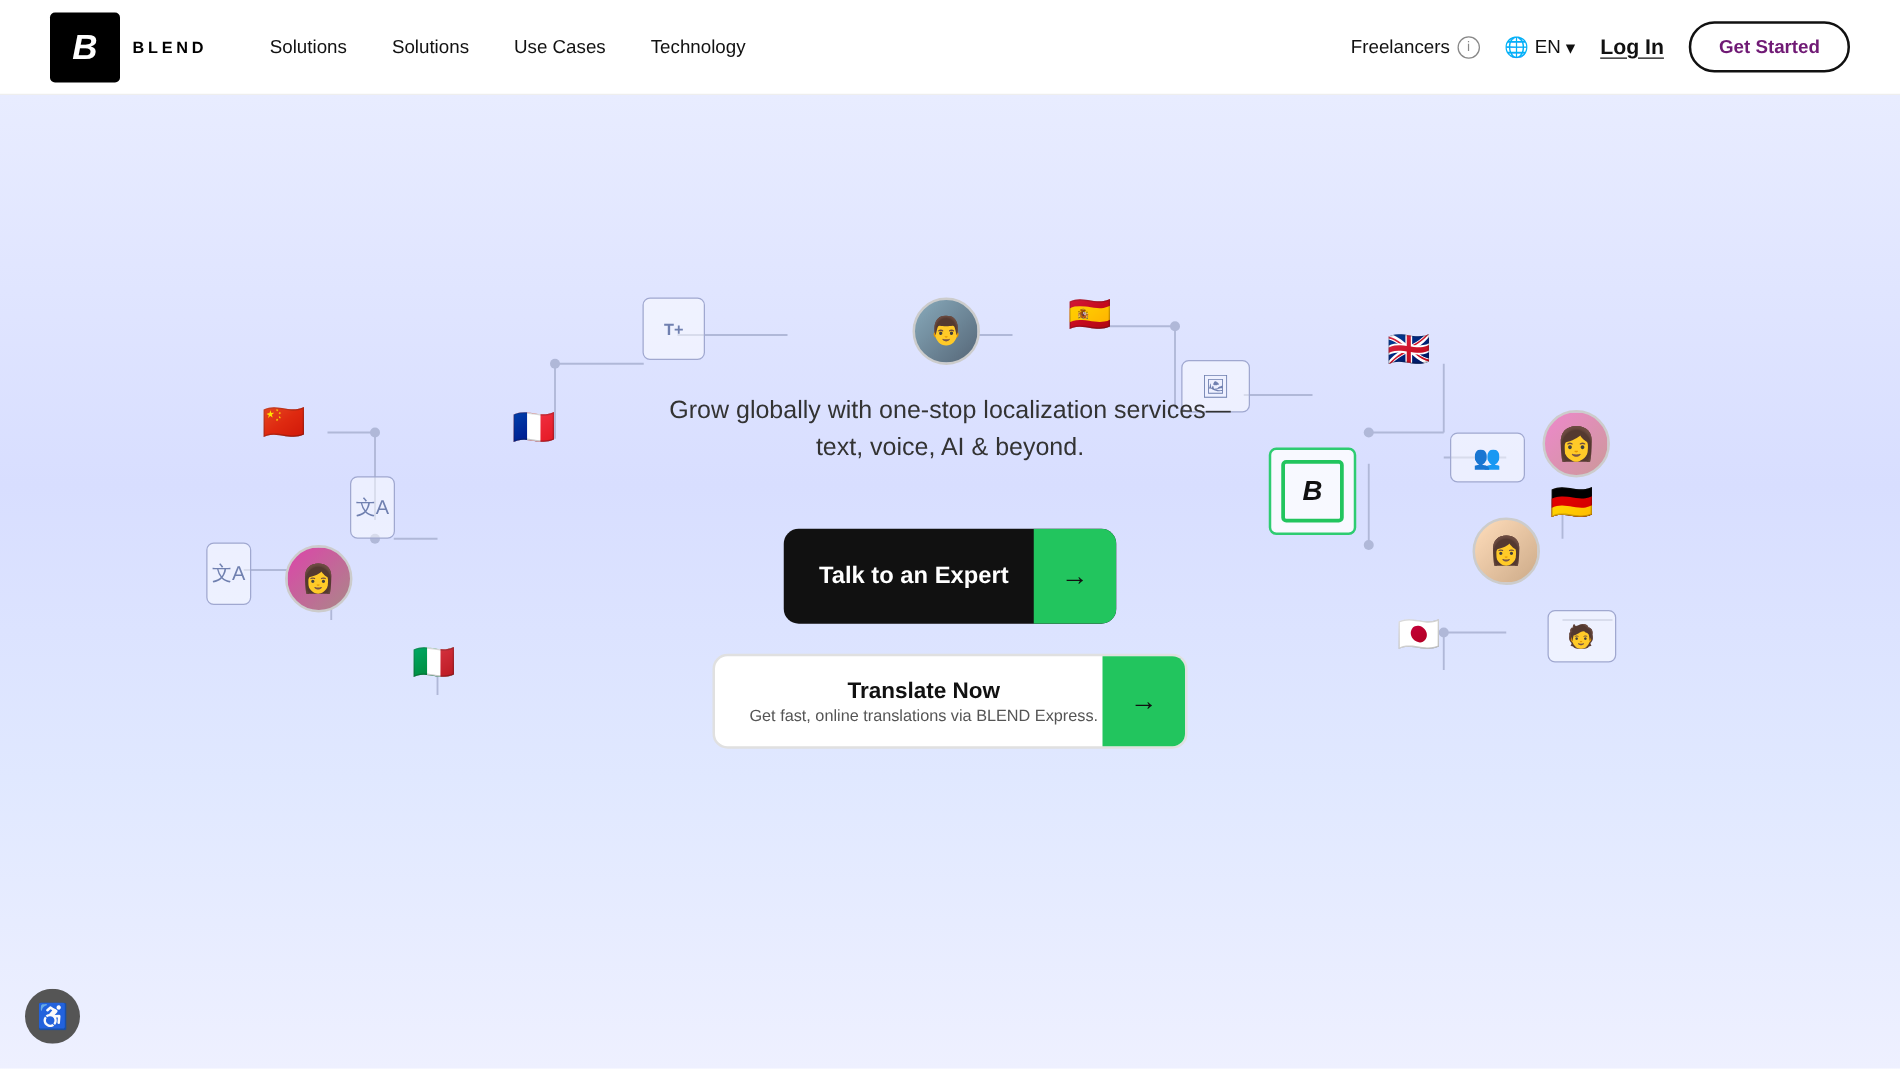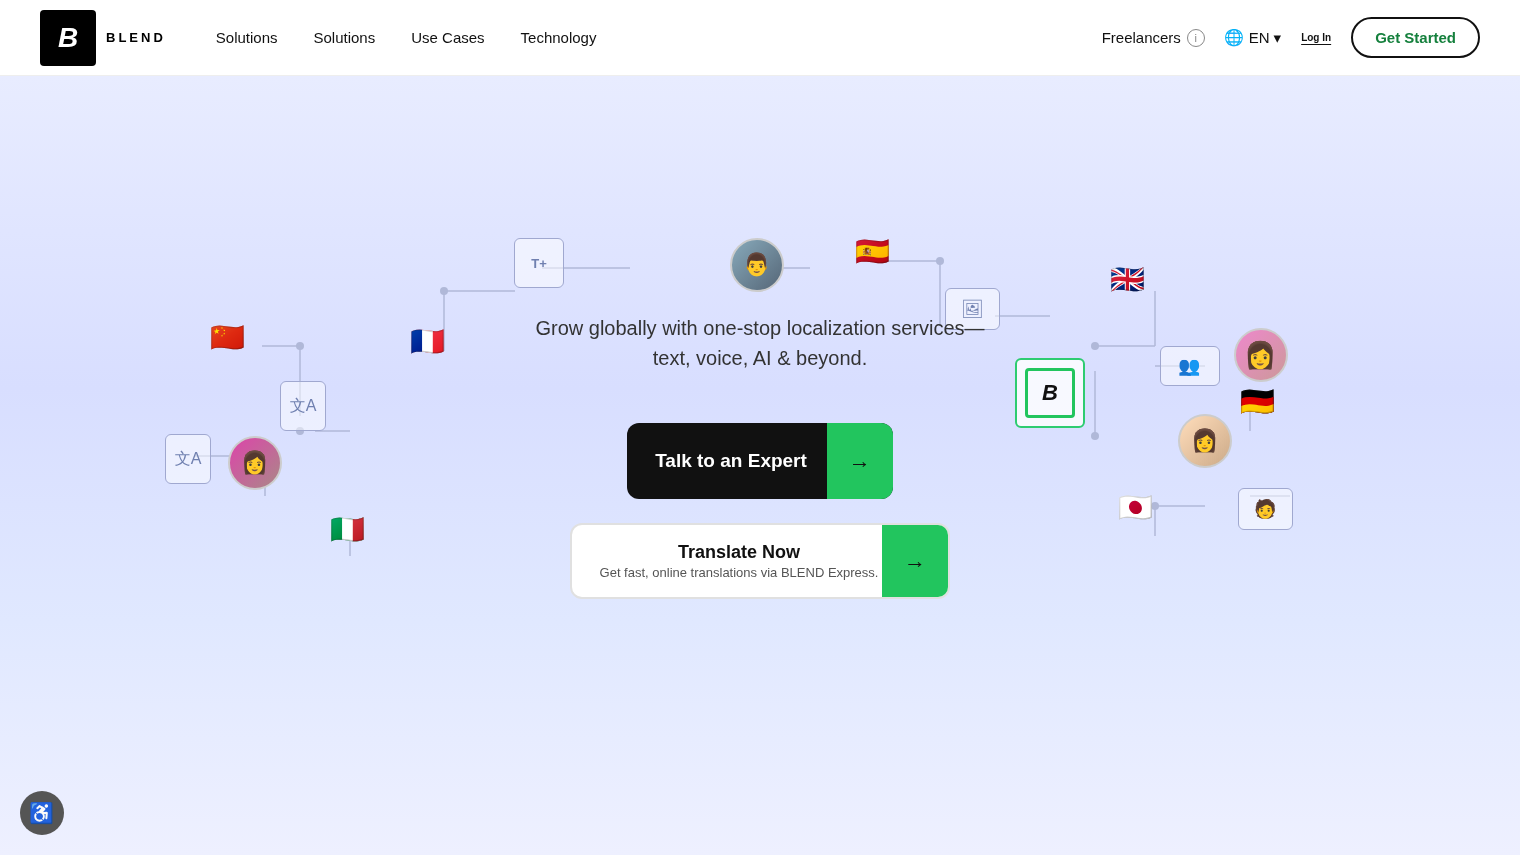--- a/index.html
+++ b/index.html
@@ -103,7 +103,7 @@
       font-size: 16px;
     }
     .login-btn {
-      font-size: 10px;
+      font-size: 17px;
       font-weight: 600;
       color: #111;
       cursor: pointer;

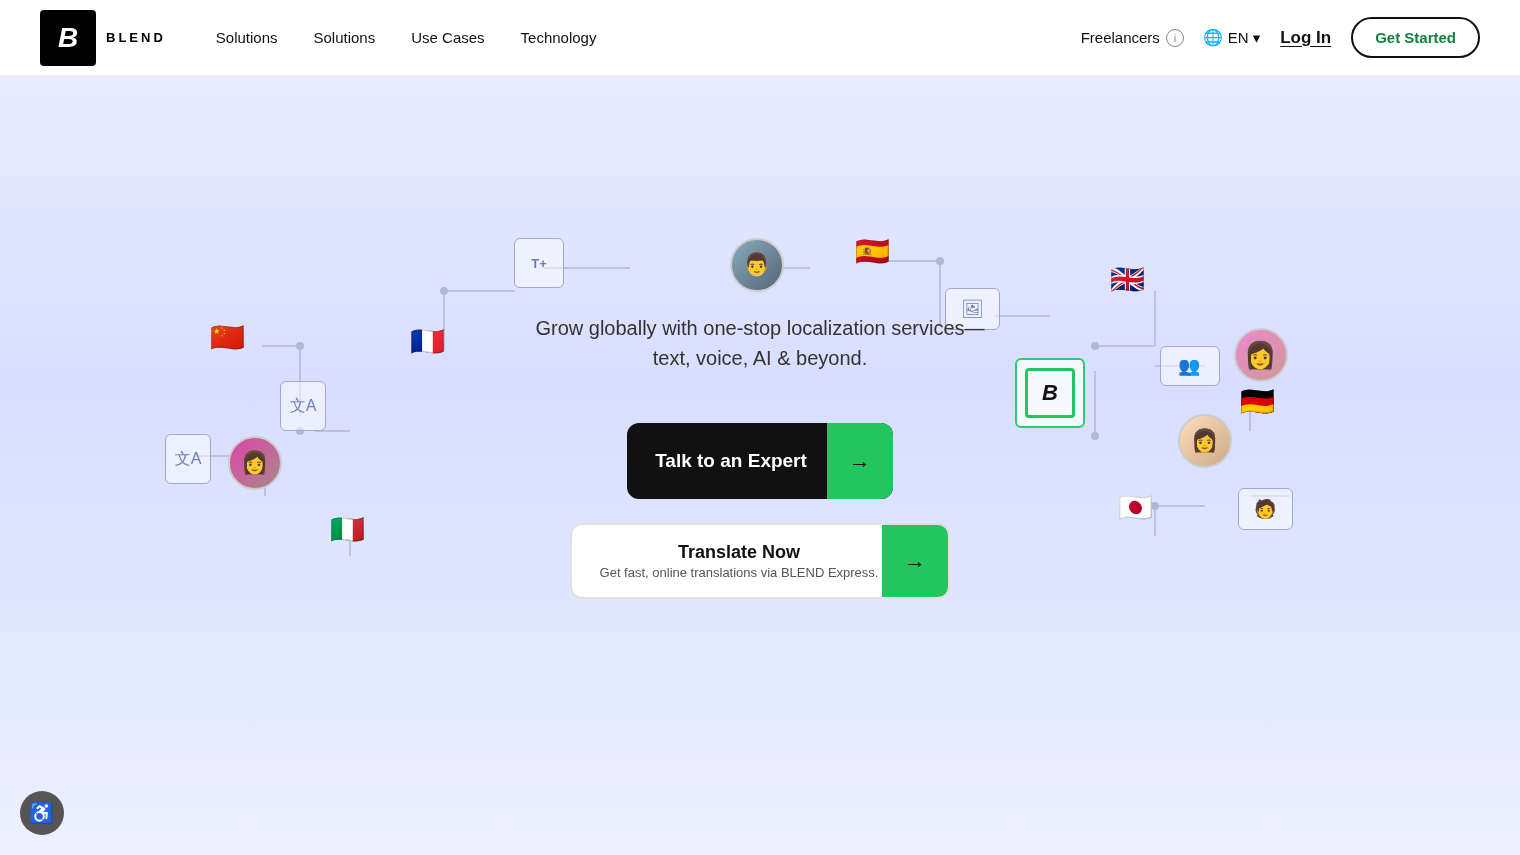--- a/index.html
+++ b/index.html
@@ -116,7 +116,7 @@
       border-radius: 50px;
       font-size: 15px;
       font-weight: 600;
-      color: #15803d;
+      color: #701a75;
       cursor: pointer;
       background: transparent;
     }

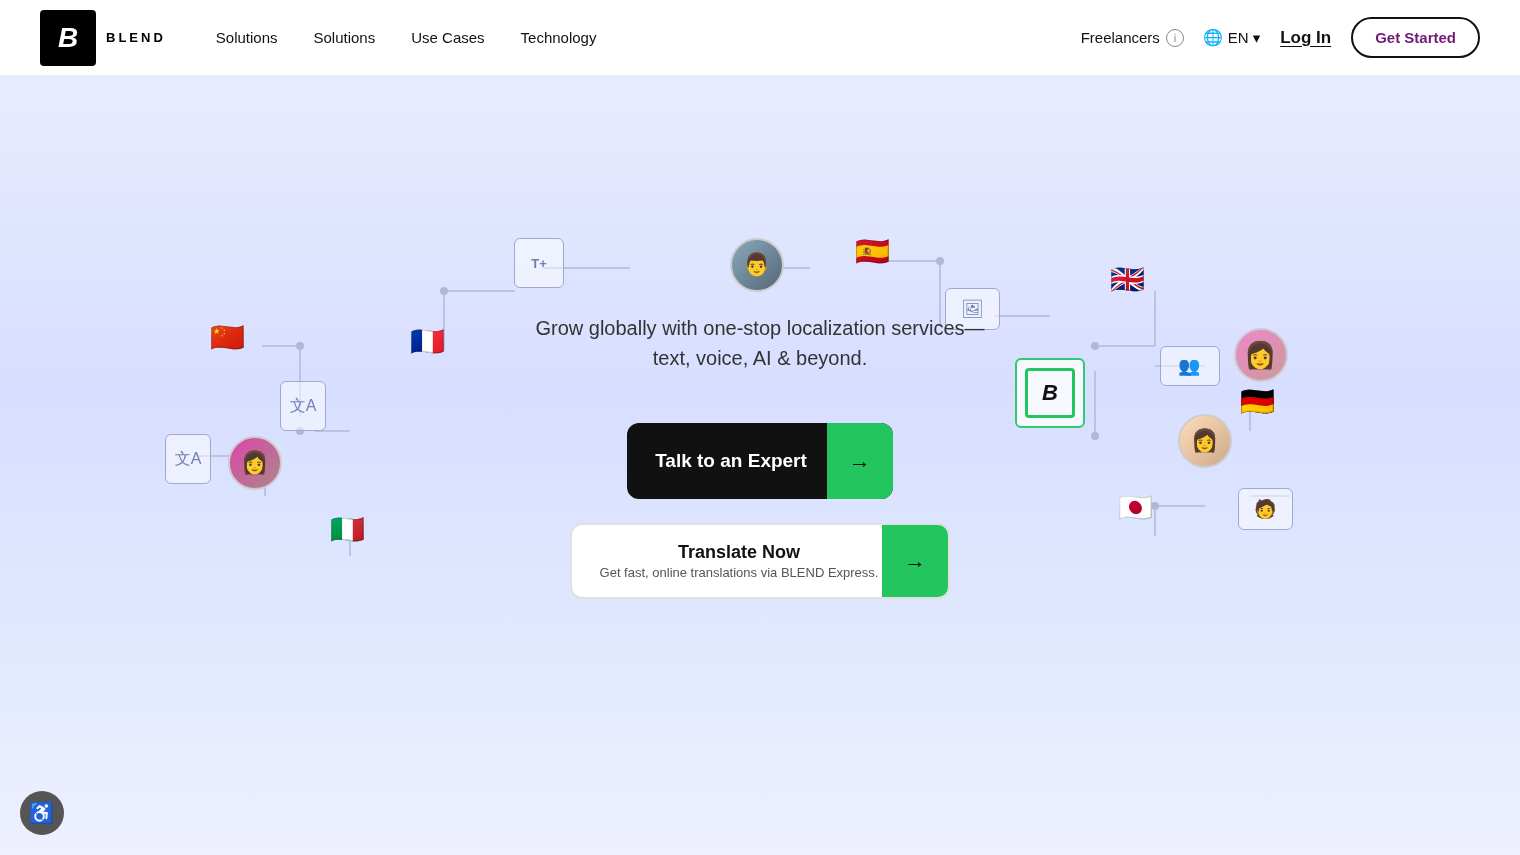--- a/index.html
+++ b/index.html
@@ -184,7 +184,7 @@
       background: rgba(255,255,255,0.8);
     }
     .translate-icon-node {
-      width: 46px;
+      width: 36px;
       height: 50px;
       border: 1.5px solid #a0a8d0;
       border-radius: 6px;

